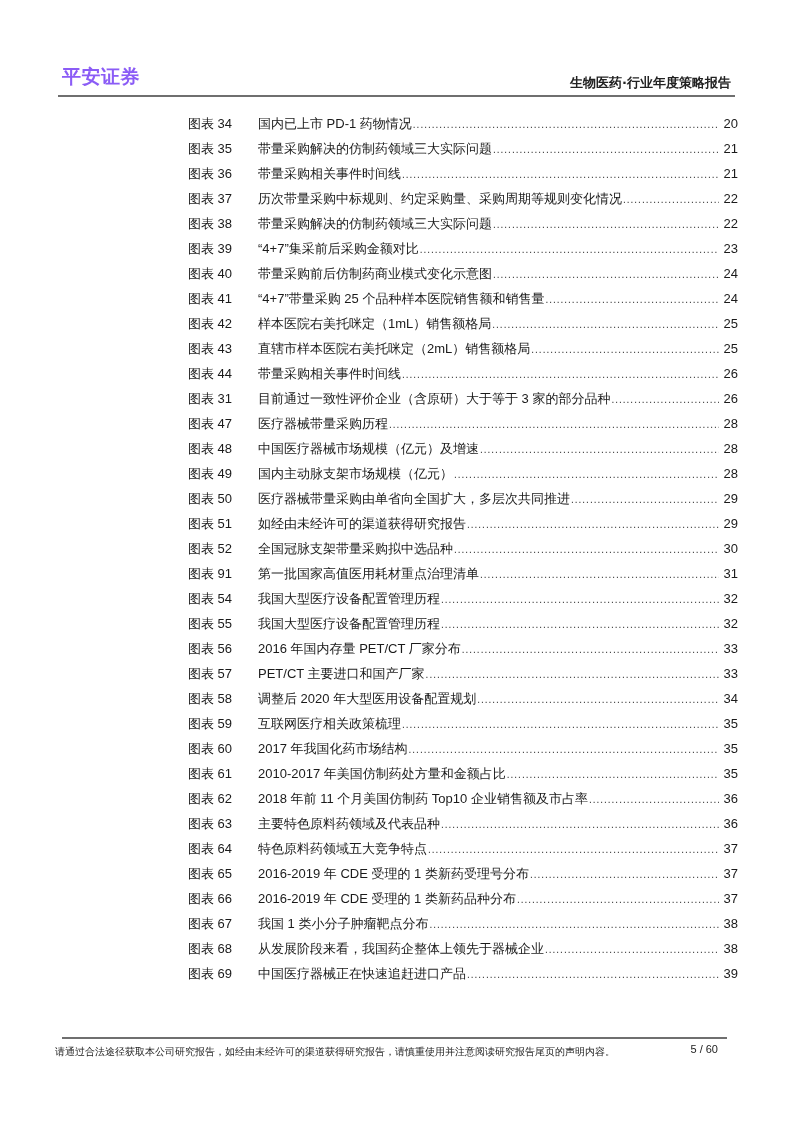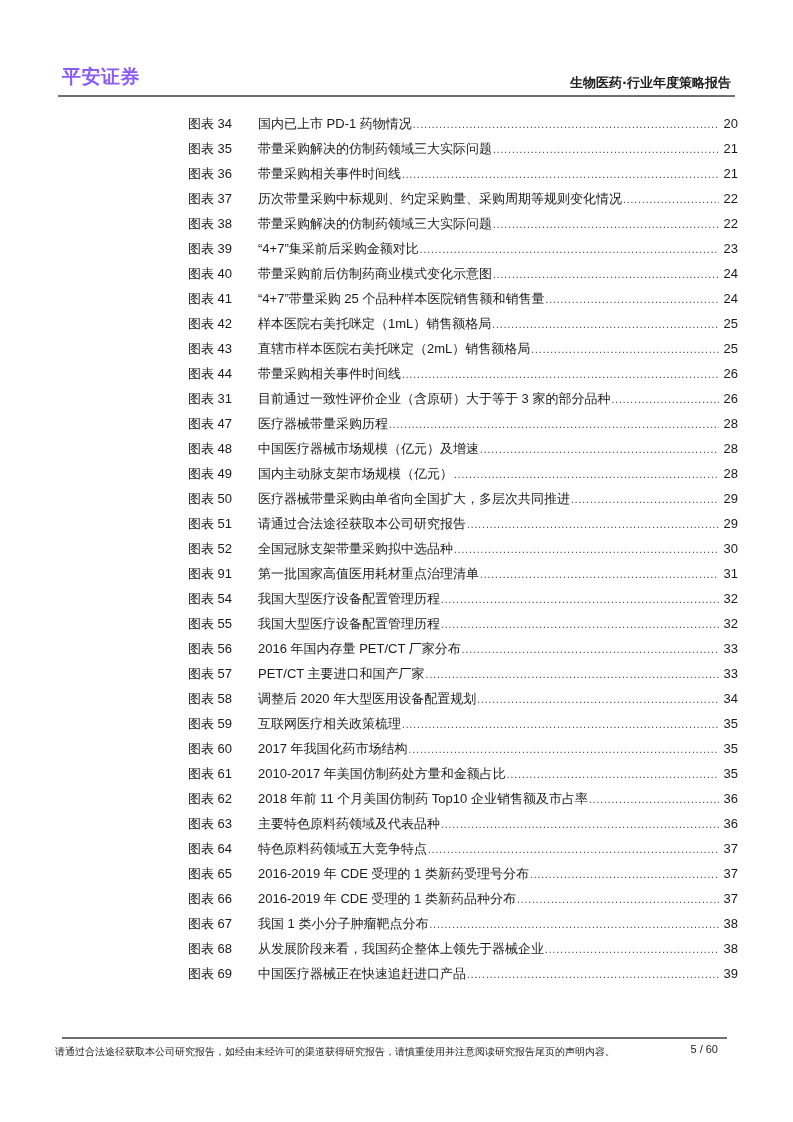--- a/index.html
+++ b/index.html
@@ -160,7 +160,7 @@
     </div>
     <div class="toc-row">
       <span class="toc-label">图表 51</span>
-      <span class="toc-title">请通过合法途径获取本公司研究报告</span>
+      <span class="toc-title">如经由未经许可的渠道获得研究报告</span>
       <span class="toc-dots"></span>
       <span class="toc-page">29</span>
     </div>

